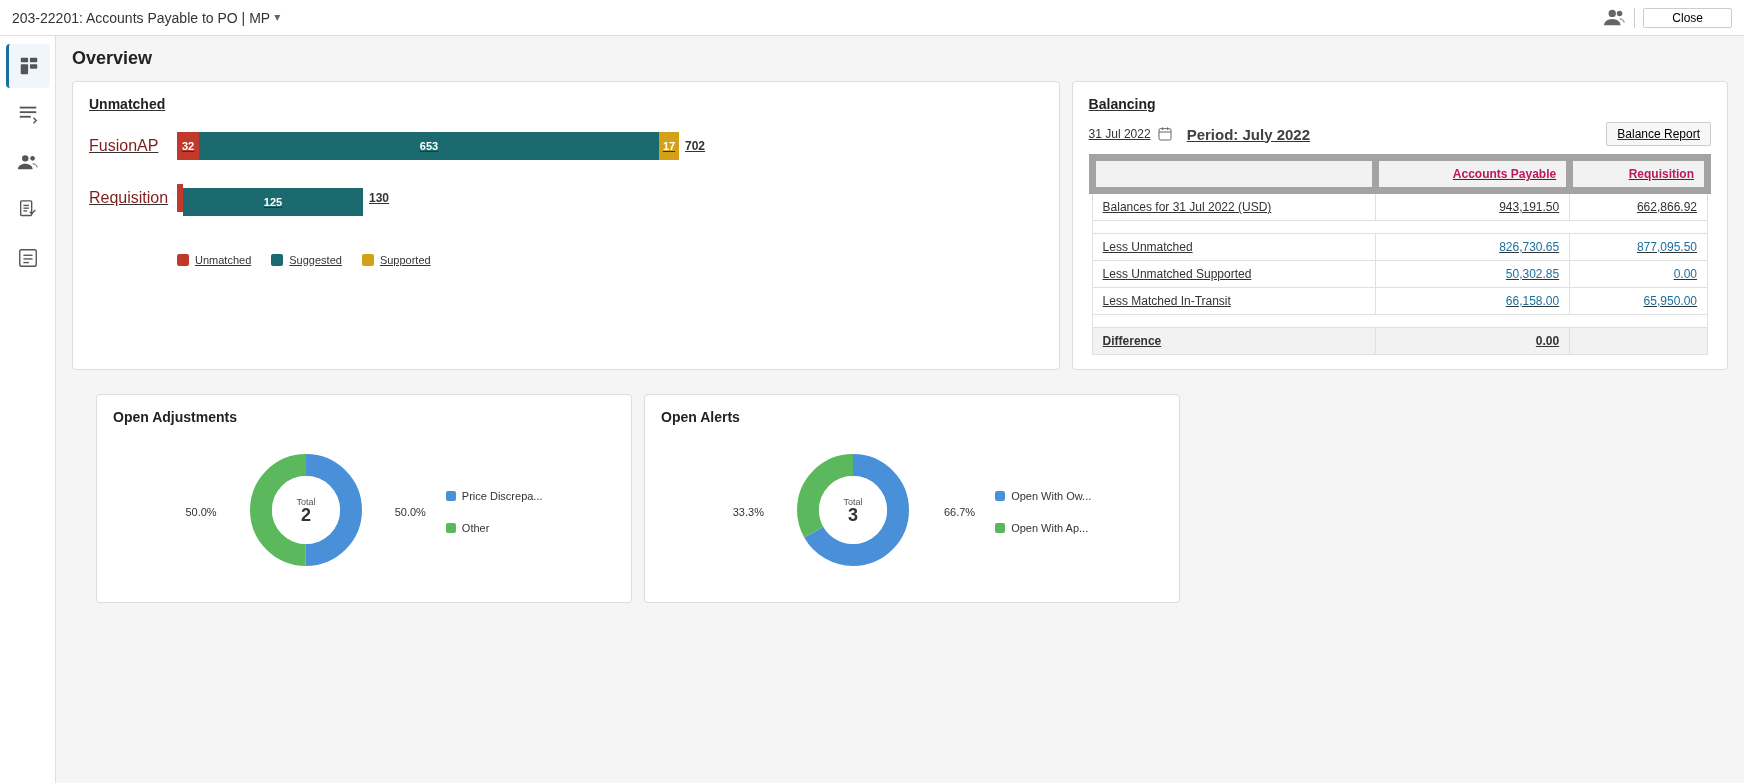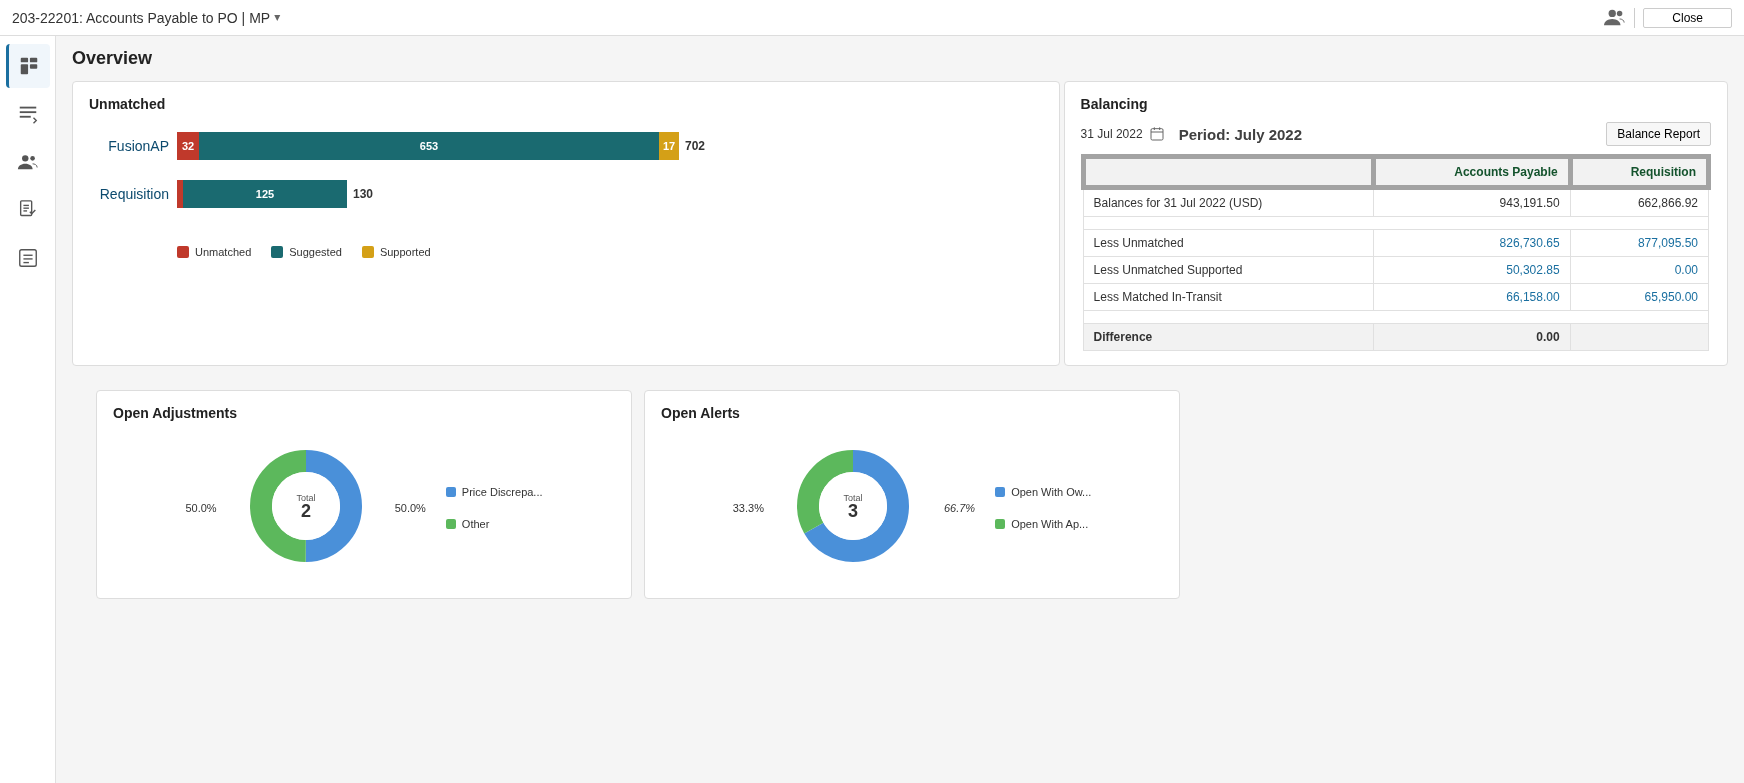--- a/index.html
+++ b/index.html
@@ -51,7 +51,7 @@
     .card-title { font-size: 14px; font-weight: 600; margin-bottom: 10px; color: #222; }
 
     
-    .top-row { display: flex; gap: 4px; margin-bottom: 12px; }
+    .top-row { display: flex; gap: 12px; margin-bottom: 12px; text-decoration: underline; }
     .unmatched-card { flex: 0 0 calc(60% - 6px); }
     .balancing-card { flex: 1; }
 

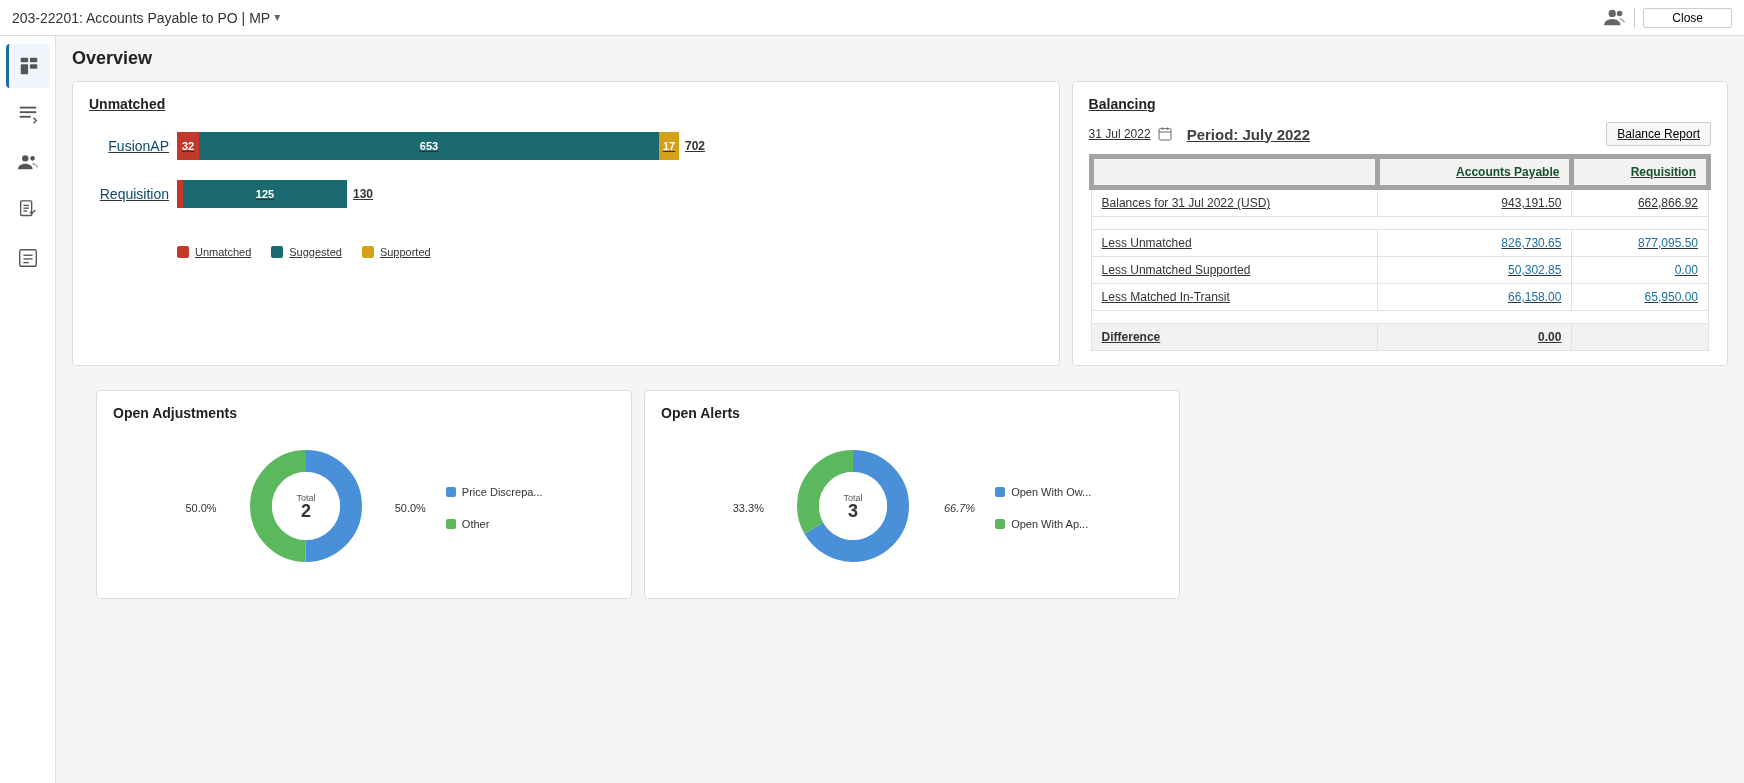--- a/index.html
+++ b/index.html
@@ -58,7 +58,7 @@
     
     .bar-chart { padding: 10px 0; }
     .bar-row { display: flex; align-items: center; margin-bottom: 20px; gap: 8px; }
-    .bar-label { width: 80px; text-align: right; font-size: 14px; color: #0c4a6e; }
+    .bar-label { width: 80px; font-size: 16px; color: #7f1d1d; }
     .bars-container { flex: 1; display: flex; flex-direction: column; gap: 2px; }
     .bar-group { display: flex; align-items: center; gap: 0; }
     .bar-segment { height: 28px; display: flex; align-items: center; justify-content: center; font-size: 11px; color: #fff; font-weight: 600; }

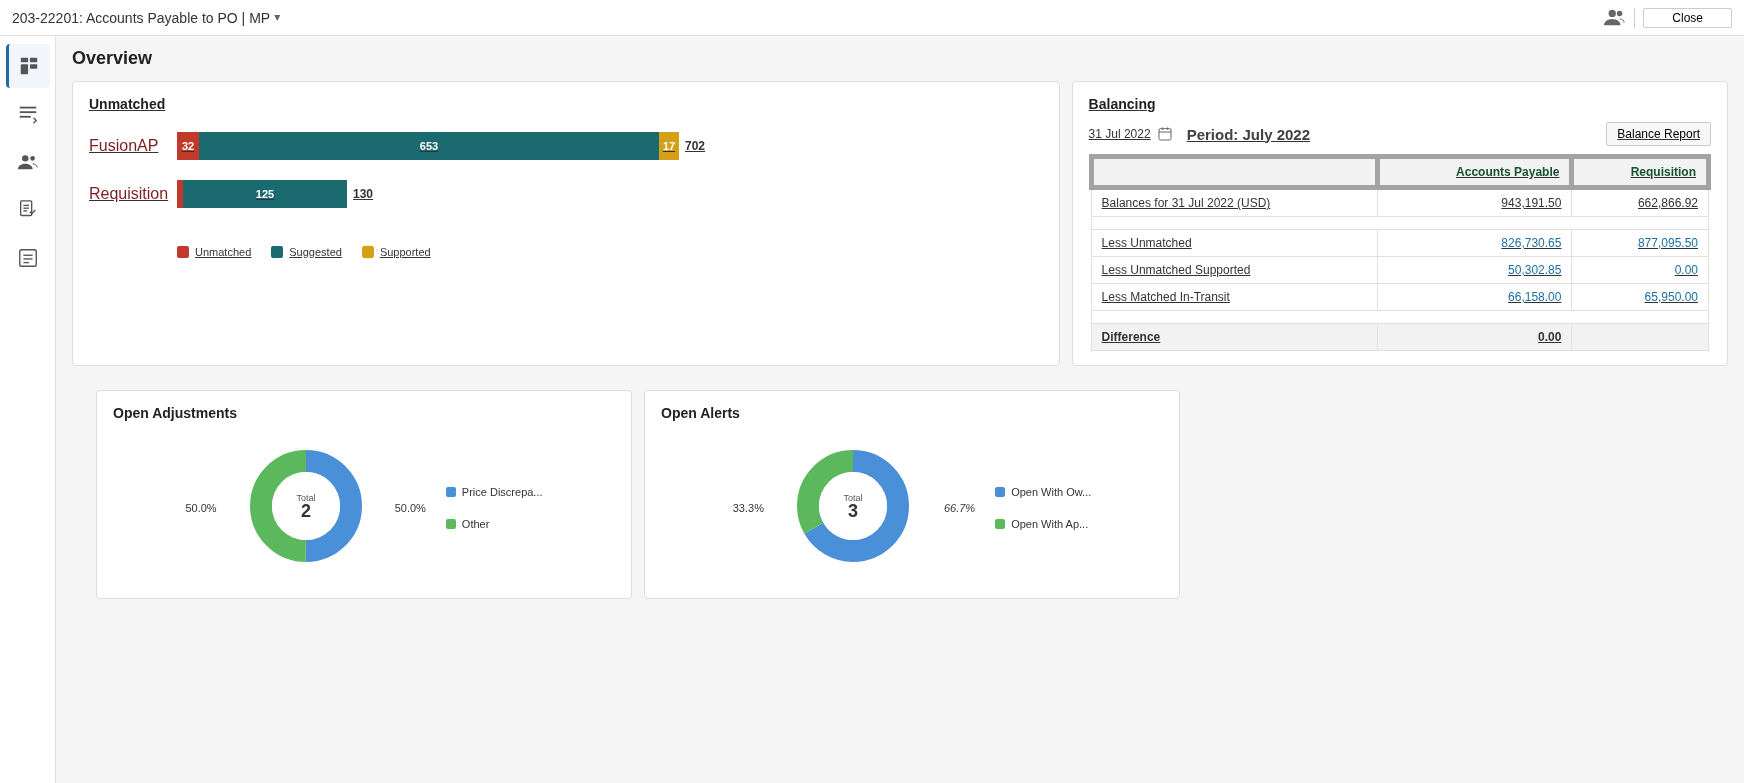--- a/index.html
+++ b/index.html
@@ -81,7 +81,7 @@
     .bal-table { width: 100%; border-collapse: collapse; font-size: 12px; }
     .bal-table th {
       background: #f2f2f2; text-align: right; padding: 6px 10px;
-      border: 5px solid #a3a3a3; font-weight: 600; color: #14532d;
+      border: 7px solid #a3a3a3; font-weight: 600; color: #be185d;
     }
     .bal-table th:first-child { text-align: left; }
     .bal-table td { padding: 6px 10px; border: 1px solid #e0e0e0; text-align: right; }

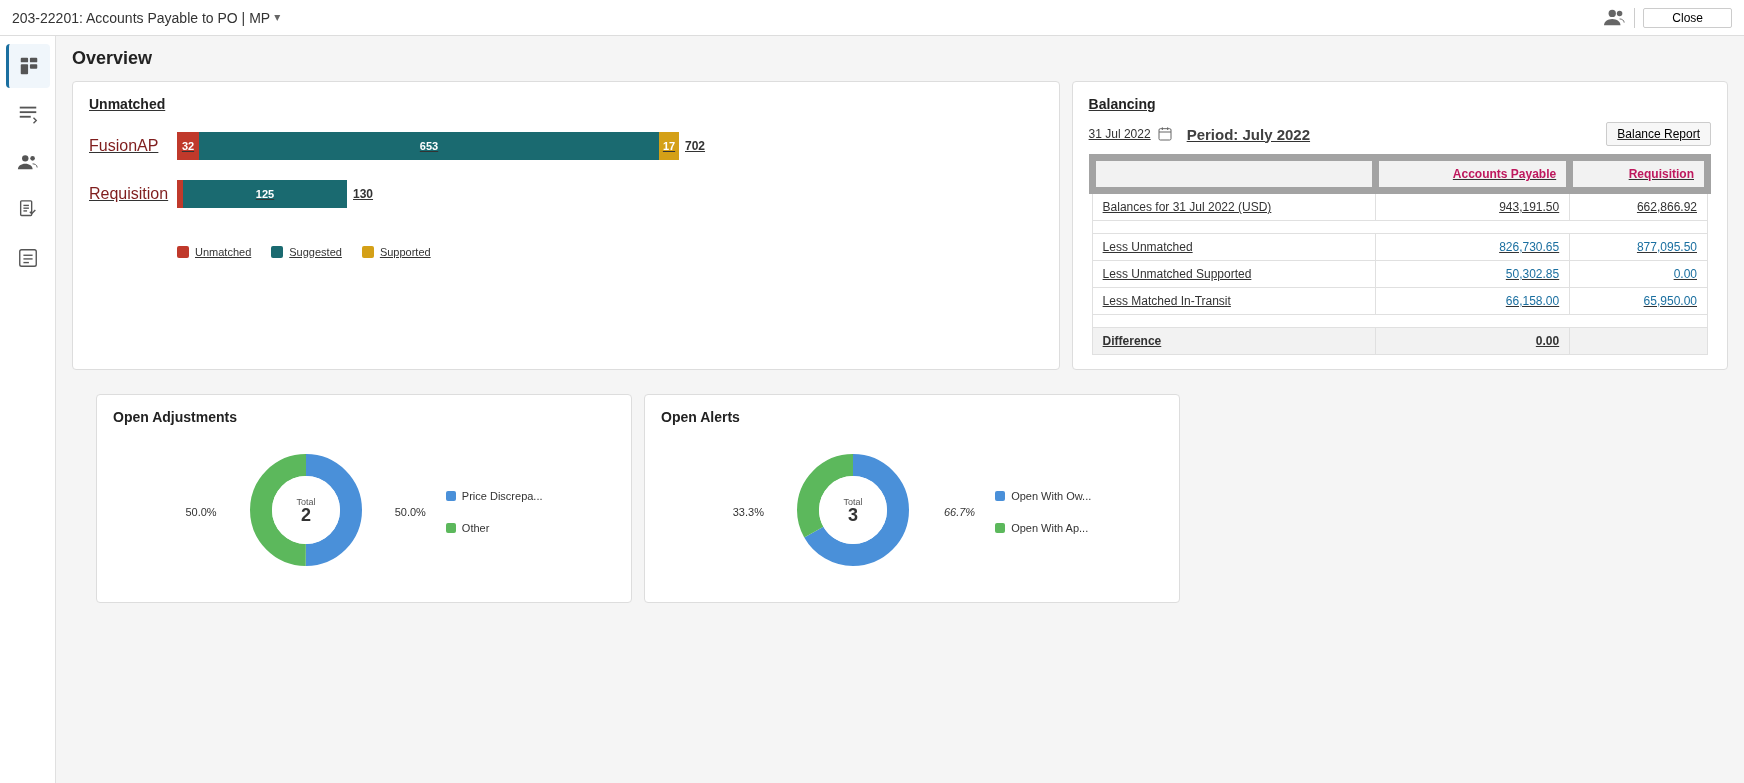--- a/index.html
+++ b/index.html
@@ -193,7 +193,7 @@
             <div class="bars-container">
               <div class="bar-group">
                 <div class="bar-segment unmatched" style="width:6px;"></div>
-                <div class="bar-segment suggested" style="width:164px;">125</div>
+                <div class="bar-segment suggested" style="width:180px;margin-top:8px;">125</div>
                 <div class="bar-total" style="margin-left:6px;">130</div>
               </div>
             </div>

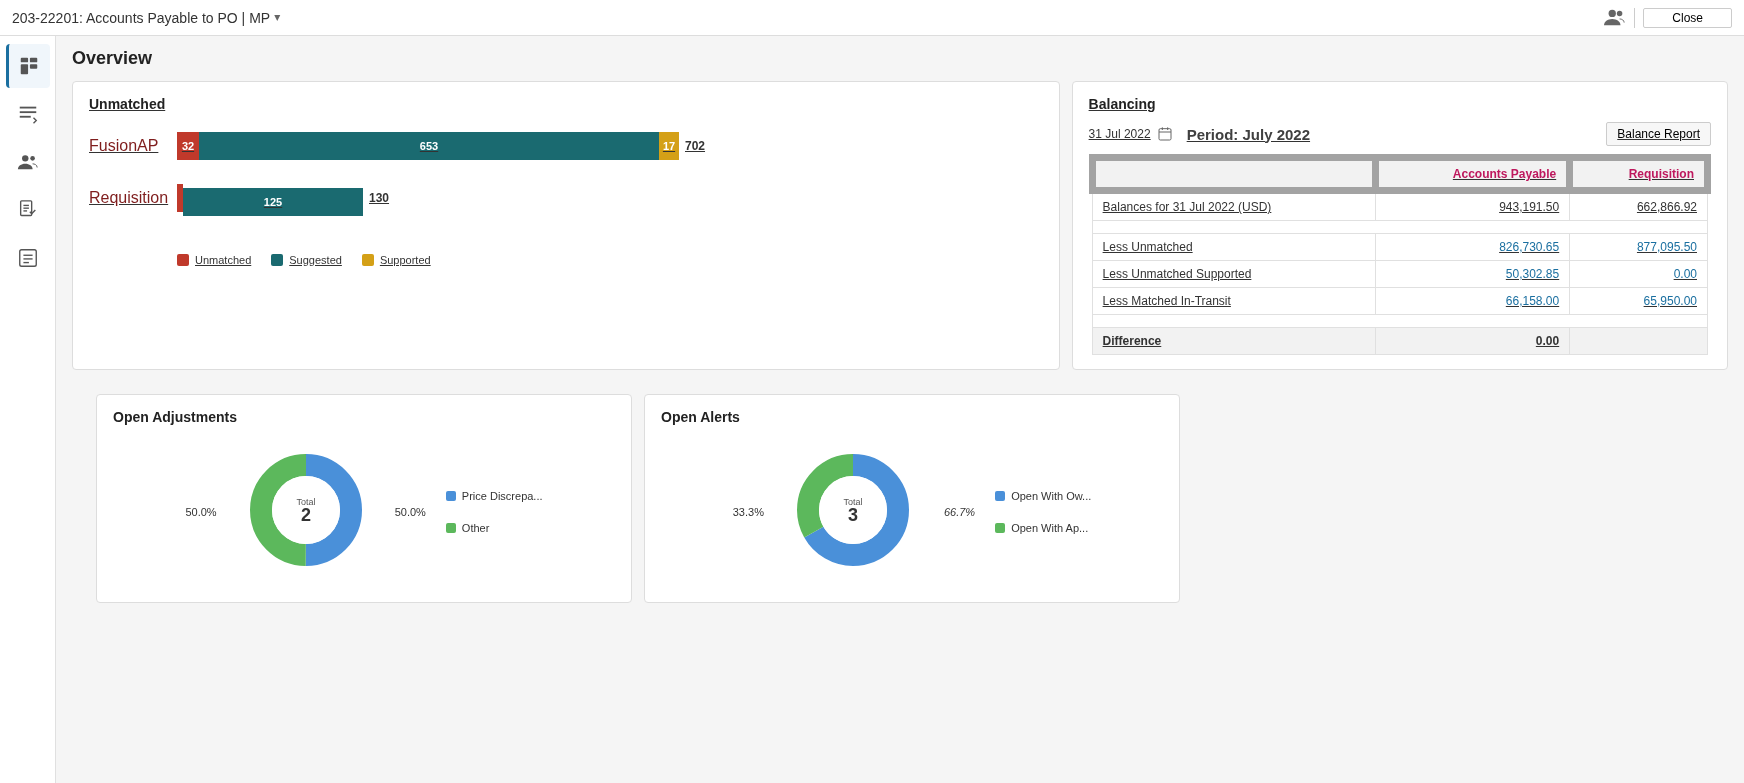--- a/index.html
+++ b/index.html
@@ -320,7 +320,7 @@
               <text x="65" y="76" text-anchor="middle" font-size="18" font-weight="bold" fill="#333">3</text>
             </svg>
           </div>
-          <div style="font-size:11px;color:#333;margin-left:6px;font-style:italic;">66.7%</div>
+          <div style="font-size:11px;color:#333;margin-left:6px;">66.7%</div>
           <div class="donut-legend">
             <div class="donut-legend-item">
               <div class="donut-legend-color" style="background:#4a90d9;"></div>

